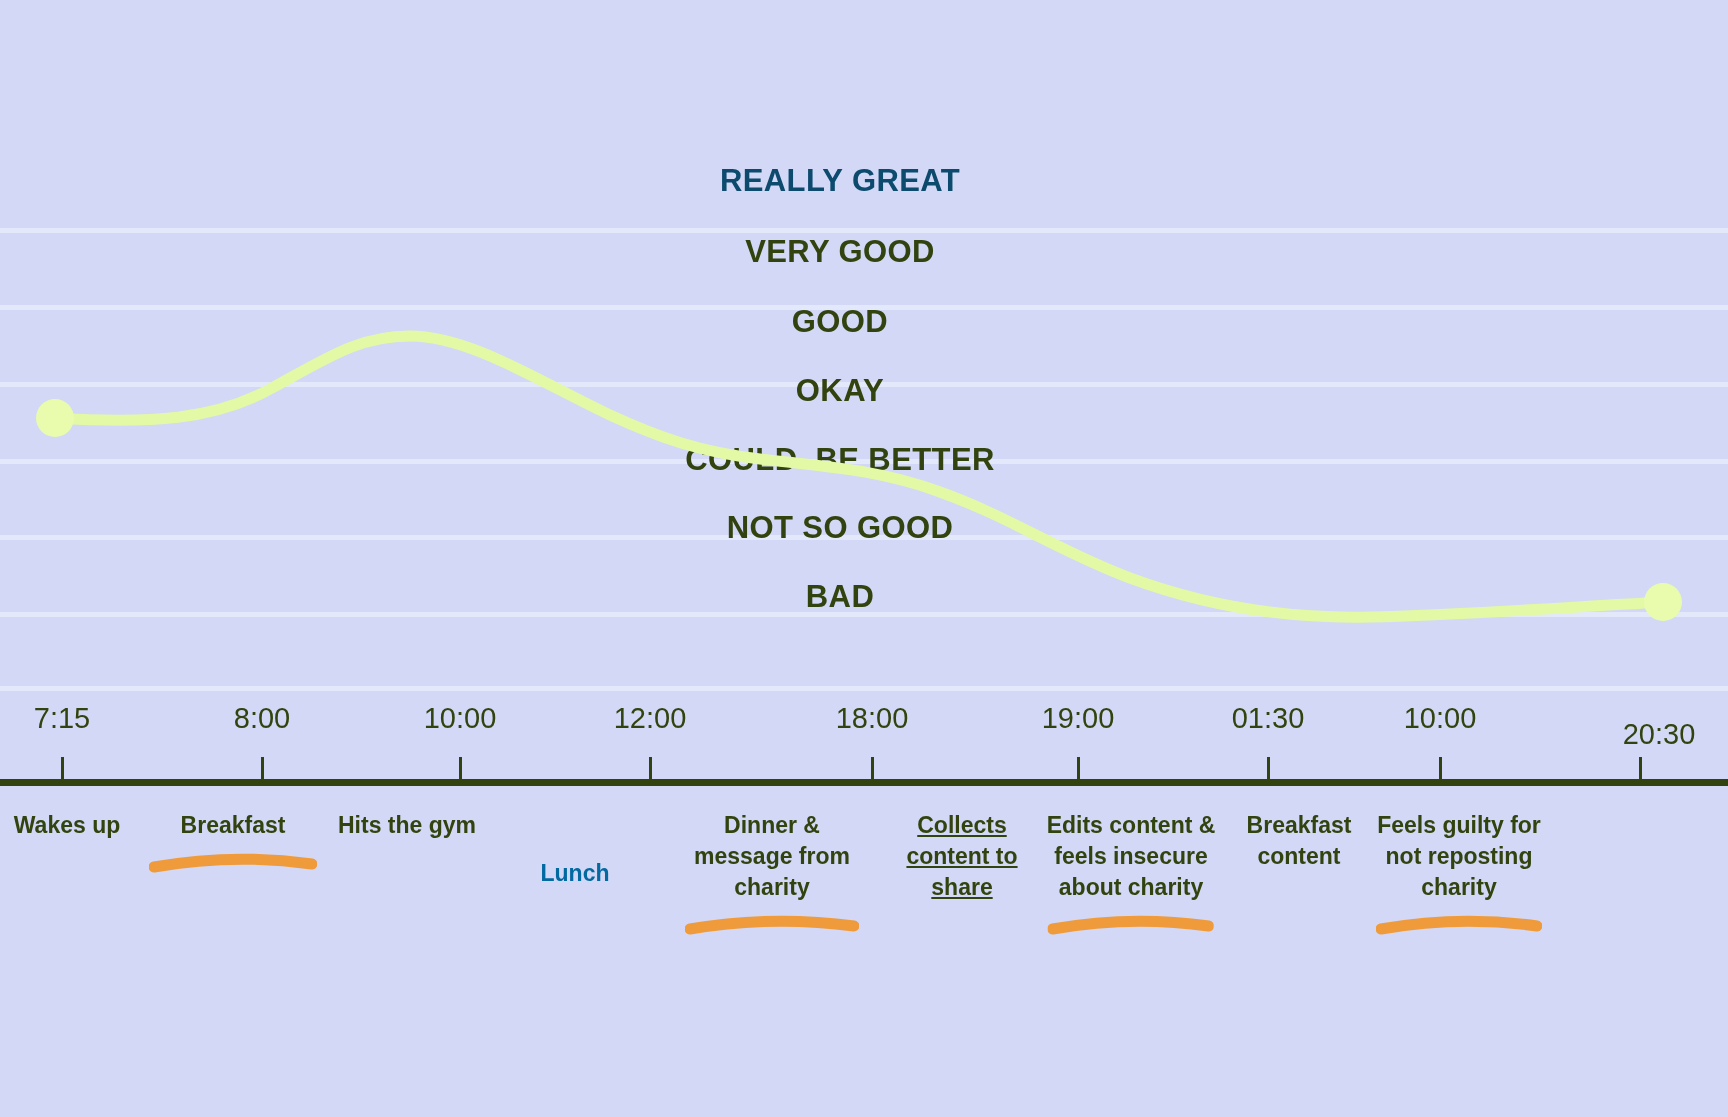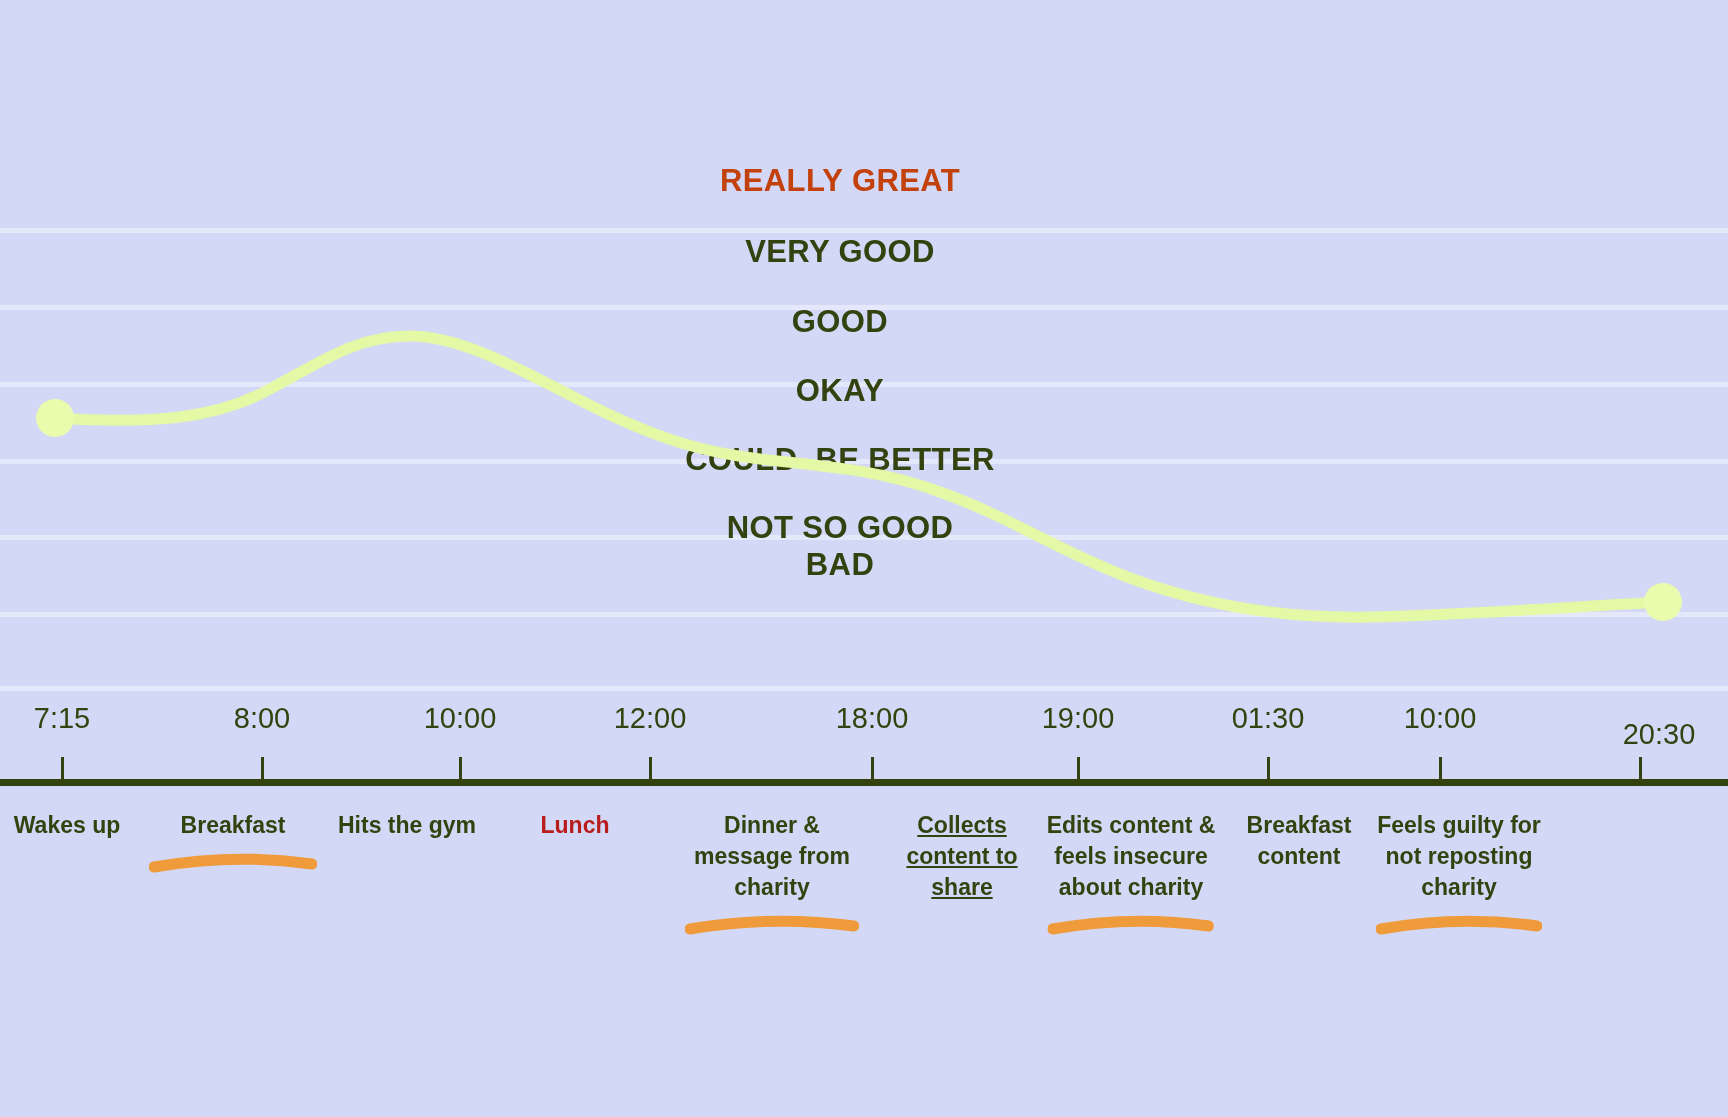--- a/index.html
+++ b/index.html
@@ -140,7 +140,7 @@
     </div>
 
   <div class="mood-labels">
-      <div class="mood-label" style="top: 163px; color: #c2410c;">REALLY GREAT</div>
+      <div class="mood-label" style="top: 163px; color: #0c4a6e;">REALLY GREAT</div>
       <div class="mood-label" style="top: 234px; color: rgb(51, 67, 15);">VERY GOOD</div>
       <div class="mood-label" style="top: 304px; color: rgb(51, 67, 15);">GOOD</div>
       <div class="mood-label" style="top: 373px; color: rgb(51, 67, 15);">OKAY</div>

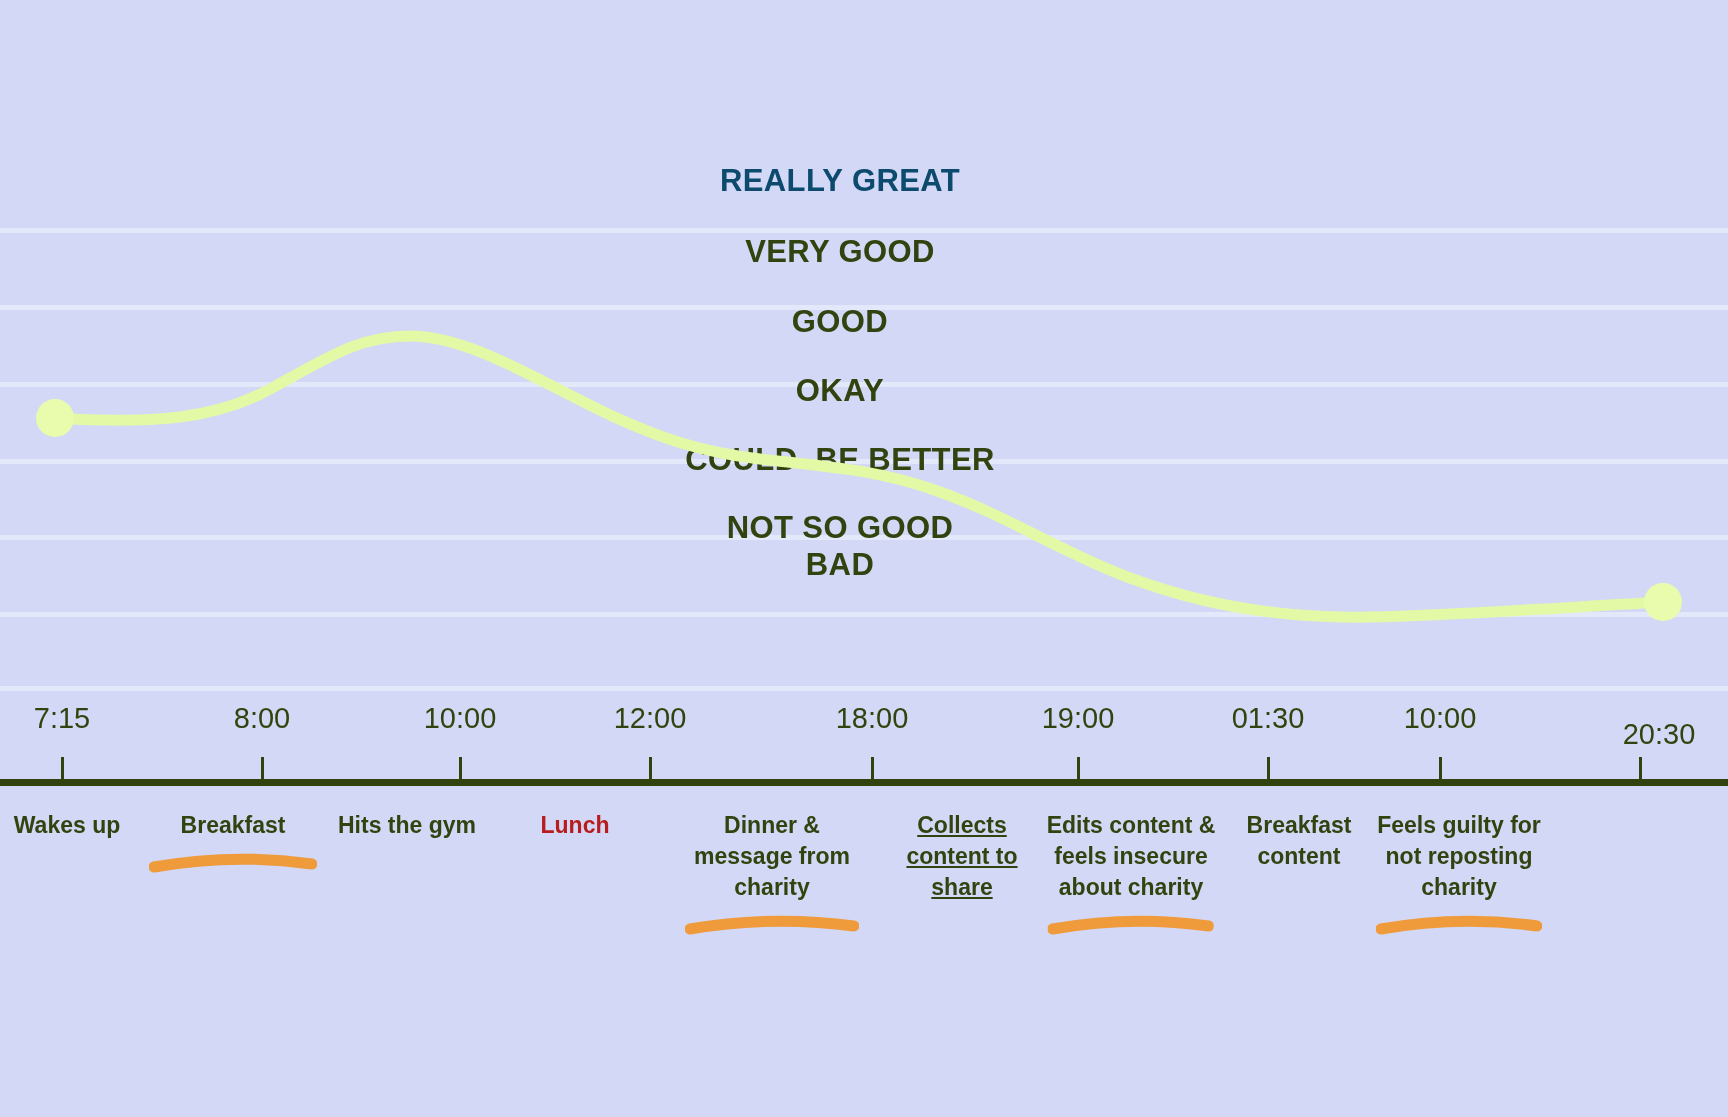--- a/index.html
+++ b/index.html
@@ -146,7 +146,7 @@
       <div class="mood-label" style="top: 373px; color: rgb(51, 67, 15);">OKAY</div>
       <div class="mood-label" style="top: 442px; color: rgb(51, 67, 15);">COULD  BE BETTER</div>
       <div class="mood-label" style="top: 510px; color: rgb(51, 67, 15);">NOT SO GOOD</div>
-      <div class="mood-label" style="top: 547px; color: rgb(51, 67, 15);">BAD</div>
+      <div class="mood-label" style="top: 579px; color: rgb(51, 67, 15);">BAD</div>
     </div>
 
   <div class="curve-layer">

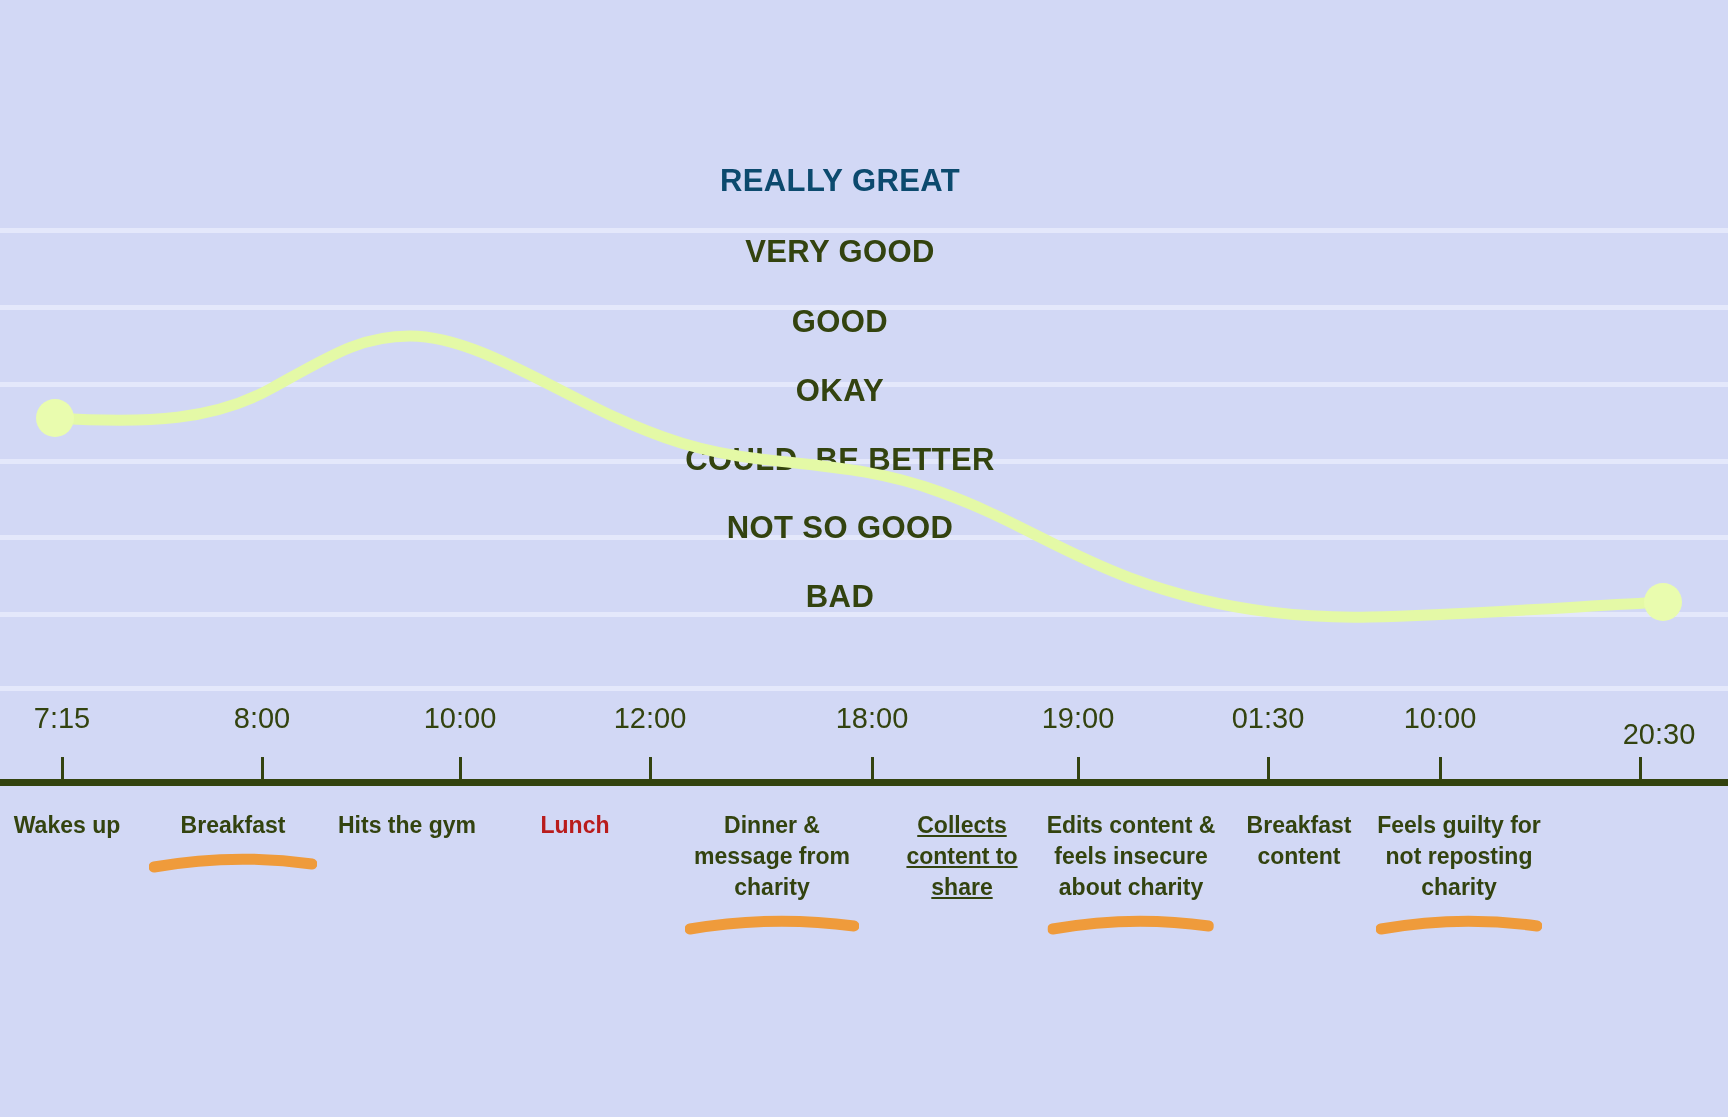--- a/index.html
+++ b/index.html
@@ -195,7 +195,7 @@
         <div class="event-label" style="color: rgb(51, 67, 15);">Hits the gym</div>
       </div>
       <div class="event" style="left: 575px;">
-        <div class="event-label" style="color: #b91c1c;">Lunch</div>
+        <div class="event-label" style="color: #0369a1; margin-top: 48px;">Lunch</div>
       </div>
       <div class="event" style="left: 772px;">
         <div class="event-label" style="color: rgb(51, 67, 15);">Dinner &amp;

